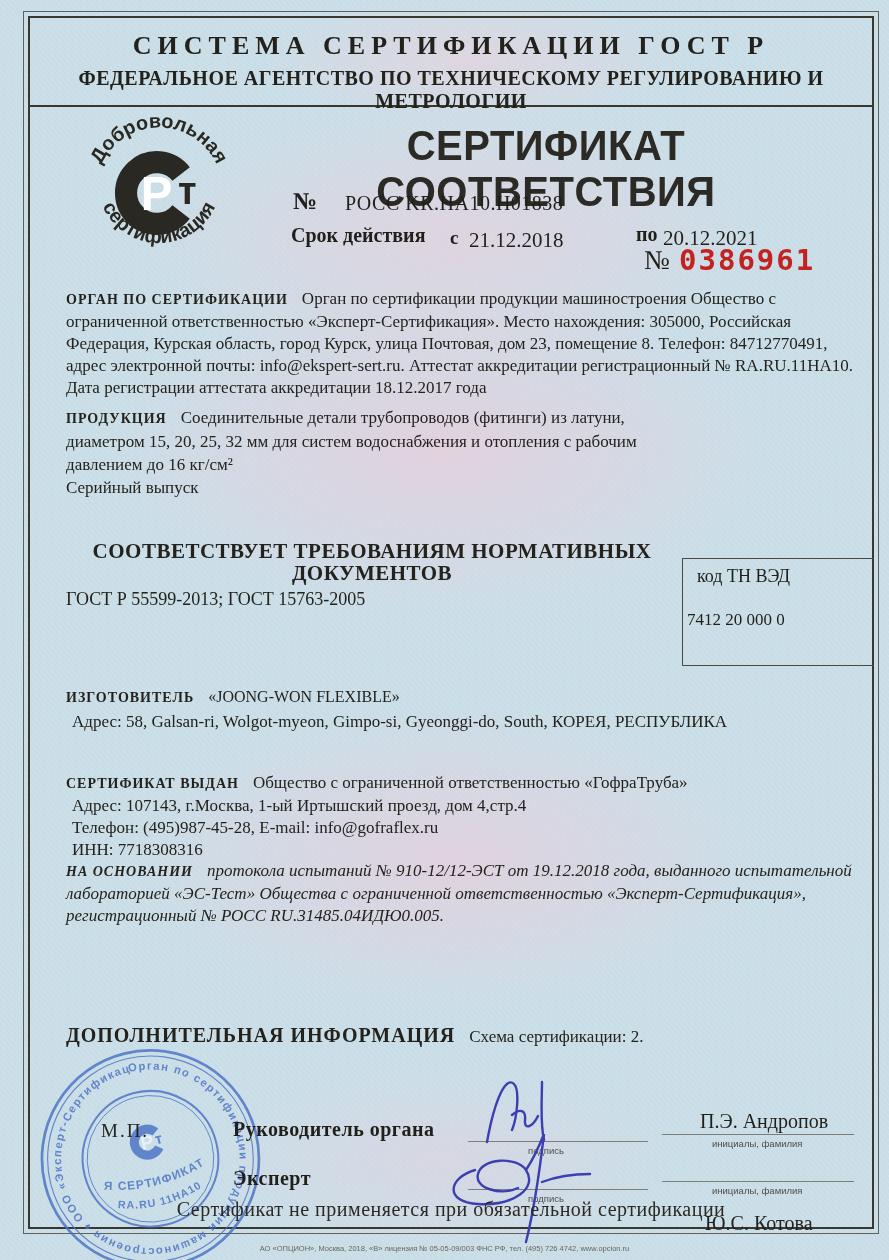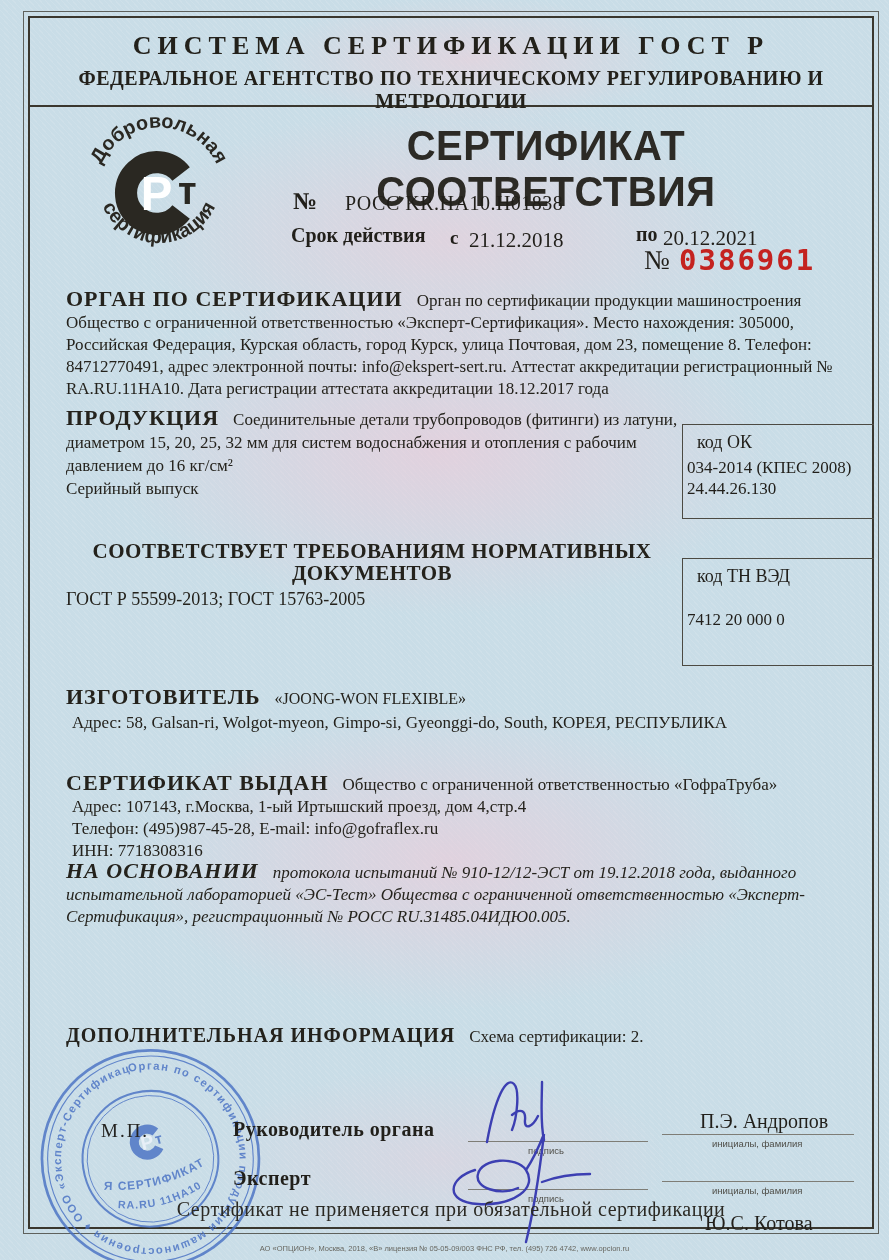--- a/index.html
+++ b/index.html
@@ -46,7 +46,7 @@
                  font-weight:bold; font-size:29px; letter-spacing:2px; color:#c4221f; }
 
   .sec { position:absolute; left:66px; font-size:17px; line-height:22px; color:#24221c; }
-  .sec b.h { font-size:22px; letter-spacing:1px; font-weight:bold; padding-right:14px; }
+  .sec b.h { font-size:14px; letter-spacing:1px; font-weight:bold; padding-right:14px; }
   .block-h { font-size:21px; letter-spacing:.5px; font-weight:bold;text-align:center; }
 
   .codebox { position:absolute; left:682px; width:192px; border:1px solid #4c4a42; border-right:none;

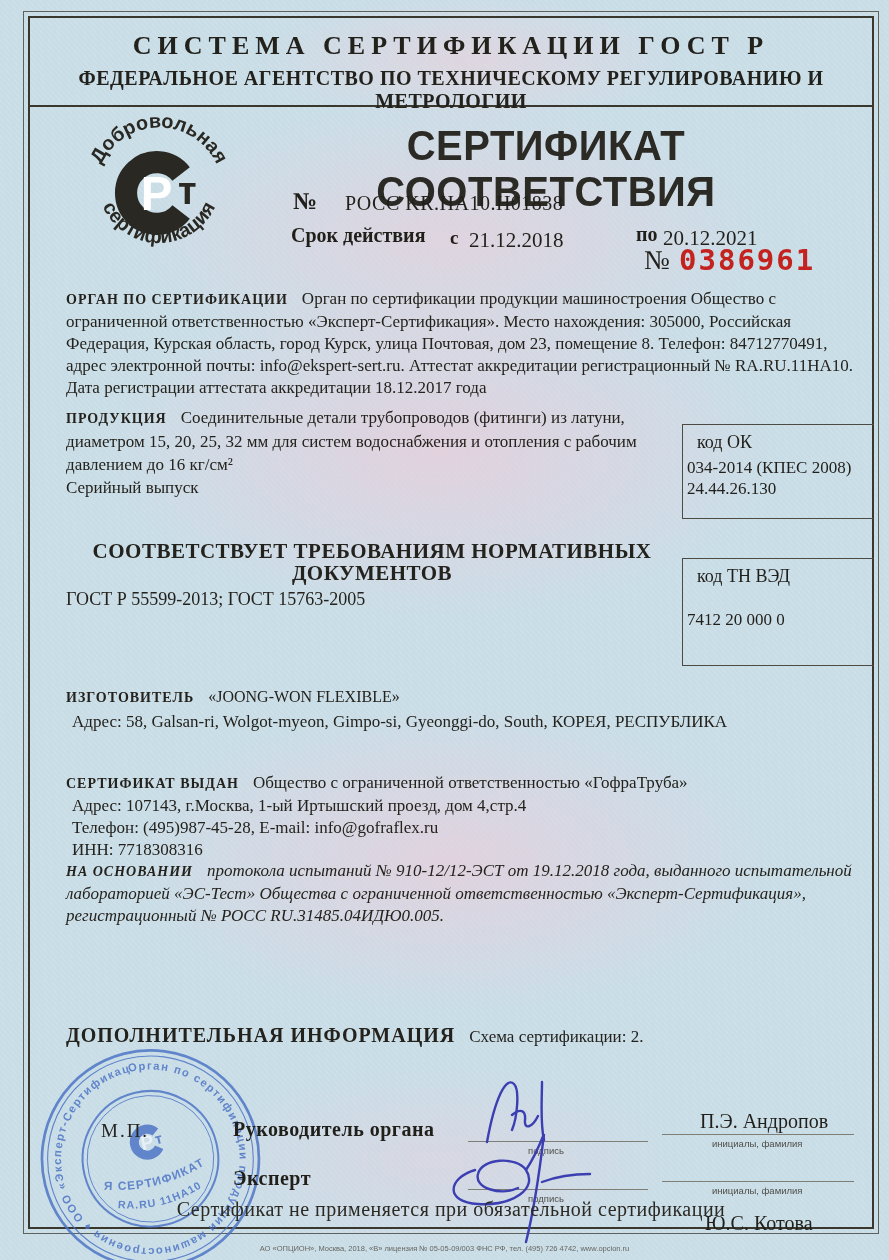--- a/index.html
+++ b/index.html
@@ -119,11 +119,6 @@
   <div class="sec" style="top:406px;width:612px;line-height:23px;">
     <b class="h">ПРОДУКЦИЯ</b><span>Соединительные детали трубопроводов (фитинги) из латуни, диаметром 15, 20, 25, 32 мм для систем водоснабжения и отопления с рабочим давлением до 16 кг/см²</span>
     <div>Серийный выпуск</div>
-  </div>
-  <div class="codebox" style="top:424px;height:95px;">
-    <div class="cl">код ОК</div>
-    <div class="cv">034-2014 (КПЕС 2008)</div>
-    <div class="cv">24.44.26.130</div>
   </div>
 
   <div class="sec" style="top:540px;width:612px;">

